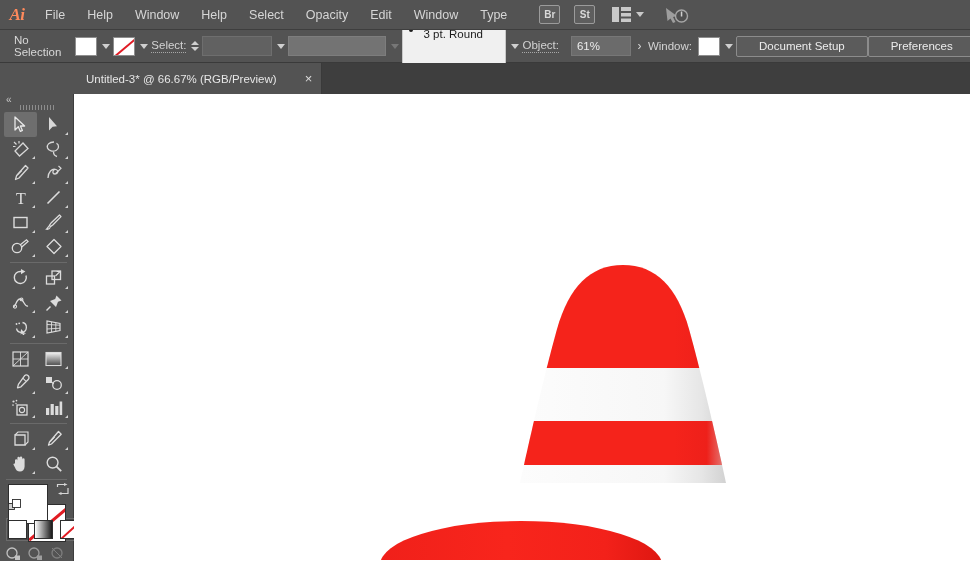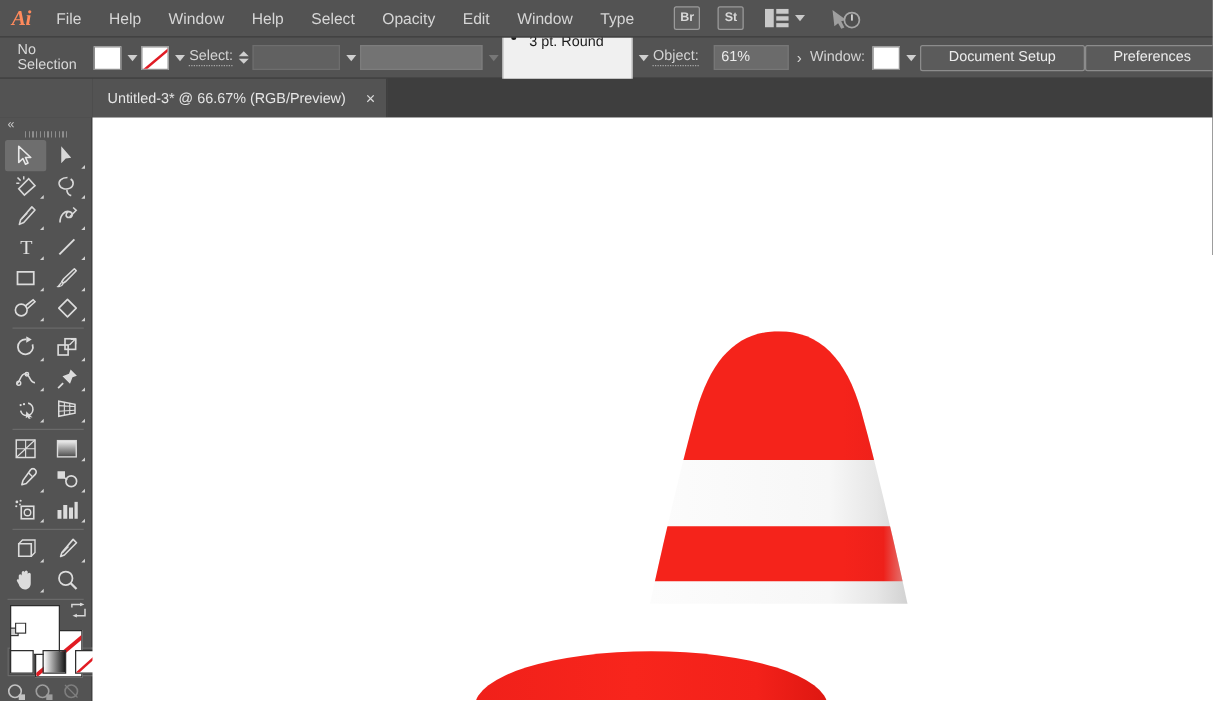--- a/index.html
+++ b/index.html
@@ -105,7 +105,7 @@
   .tb-spacer { width: 74px; background: #535353; height: 31px; }
   .doctab {
     height: 31px; background: #535353; display: flex; align-items: center;
-    padding: 0 9px 0 12px; color: #e6e6e6; font-size: 11.5px; gap: 16px;
+    padding: 0 9px 0 12px; color: #e6e6e6; font-size: 11.5px; gap: 28px;
     border-right: 1px solid #3a3a3a; cursor: default;
   }
   .tab-x { color: #dcdcdc; font-size: 13px; line-height: 1; cursor: pointer; }

